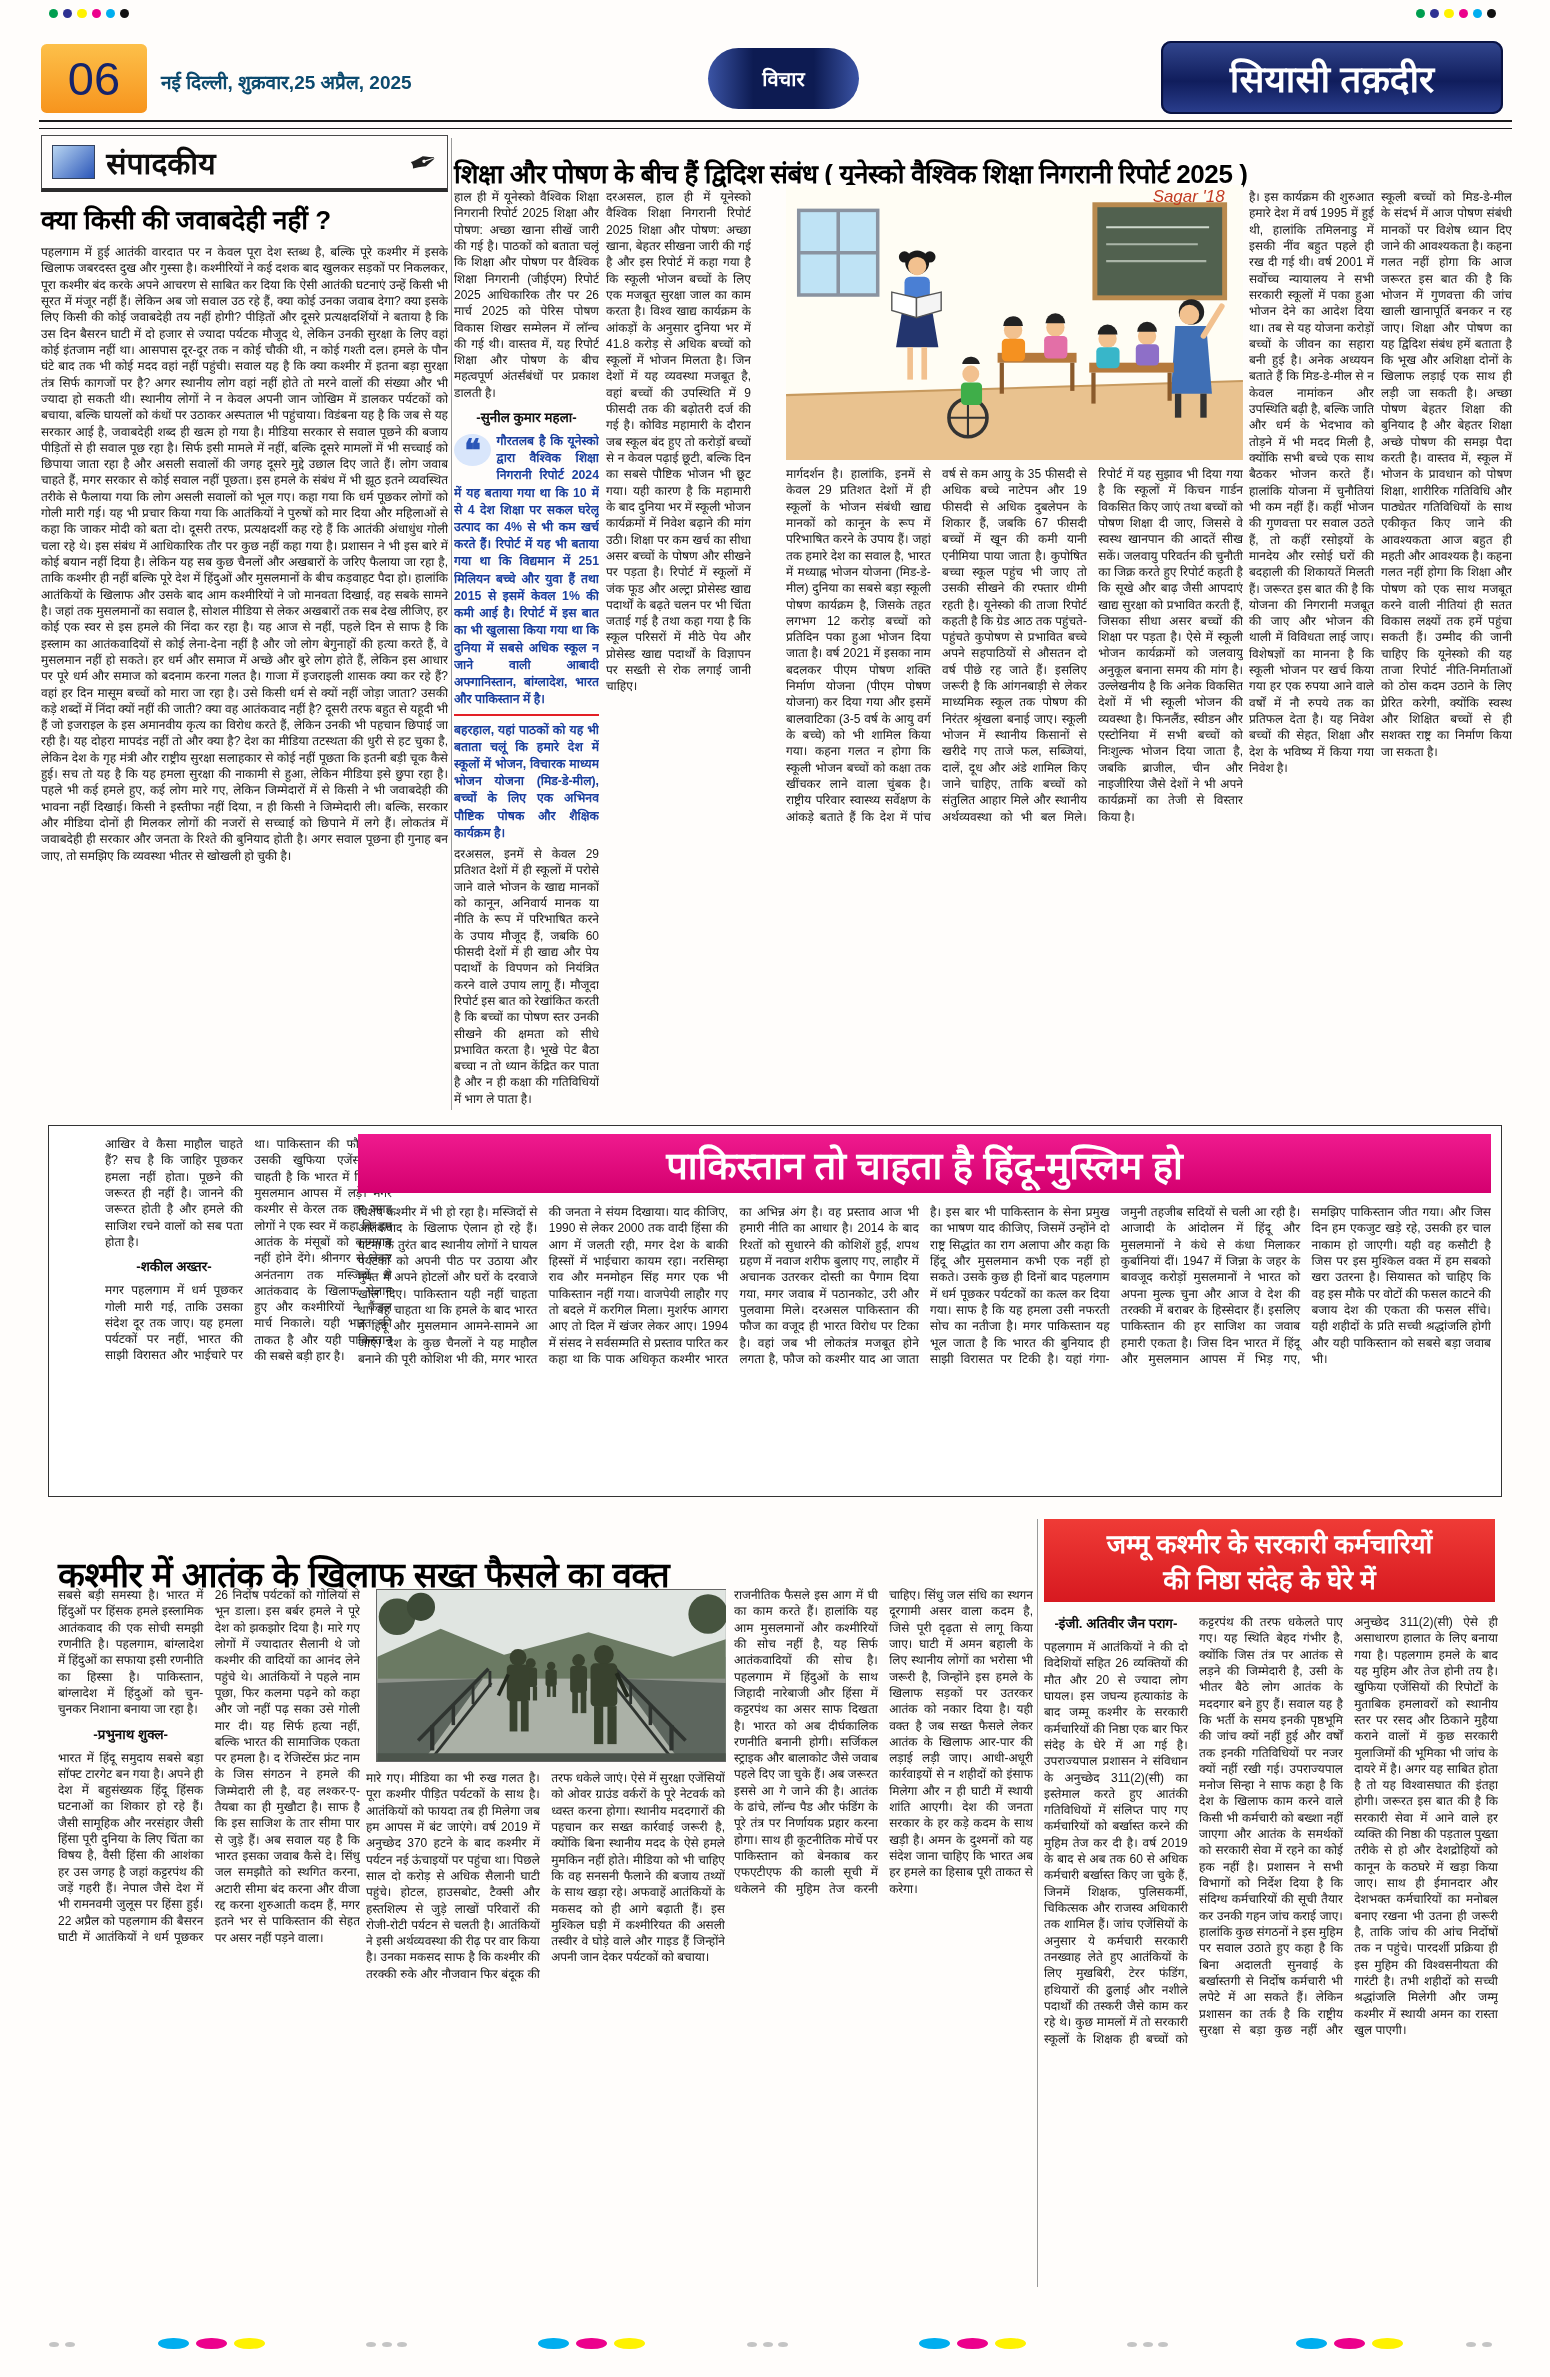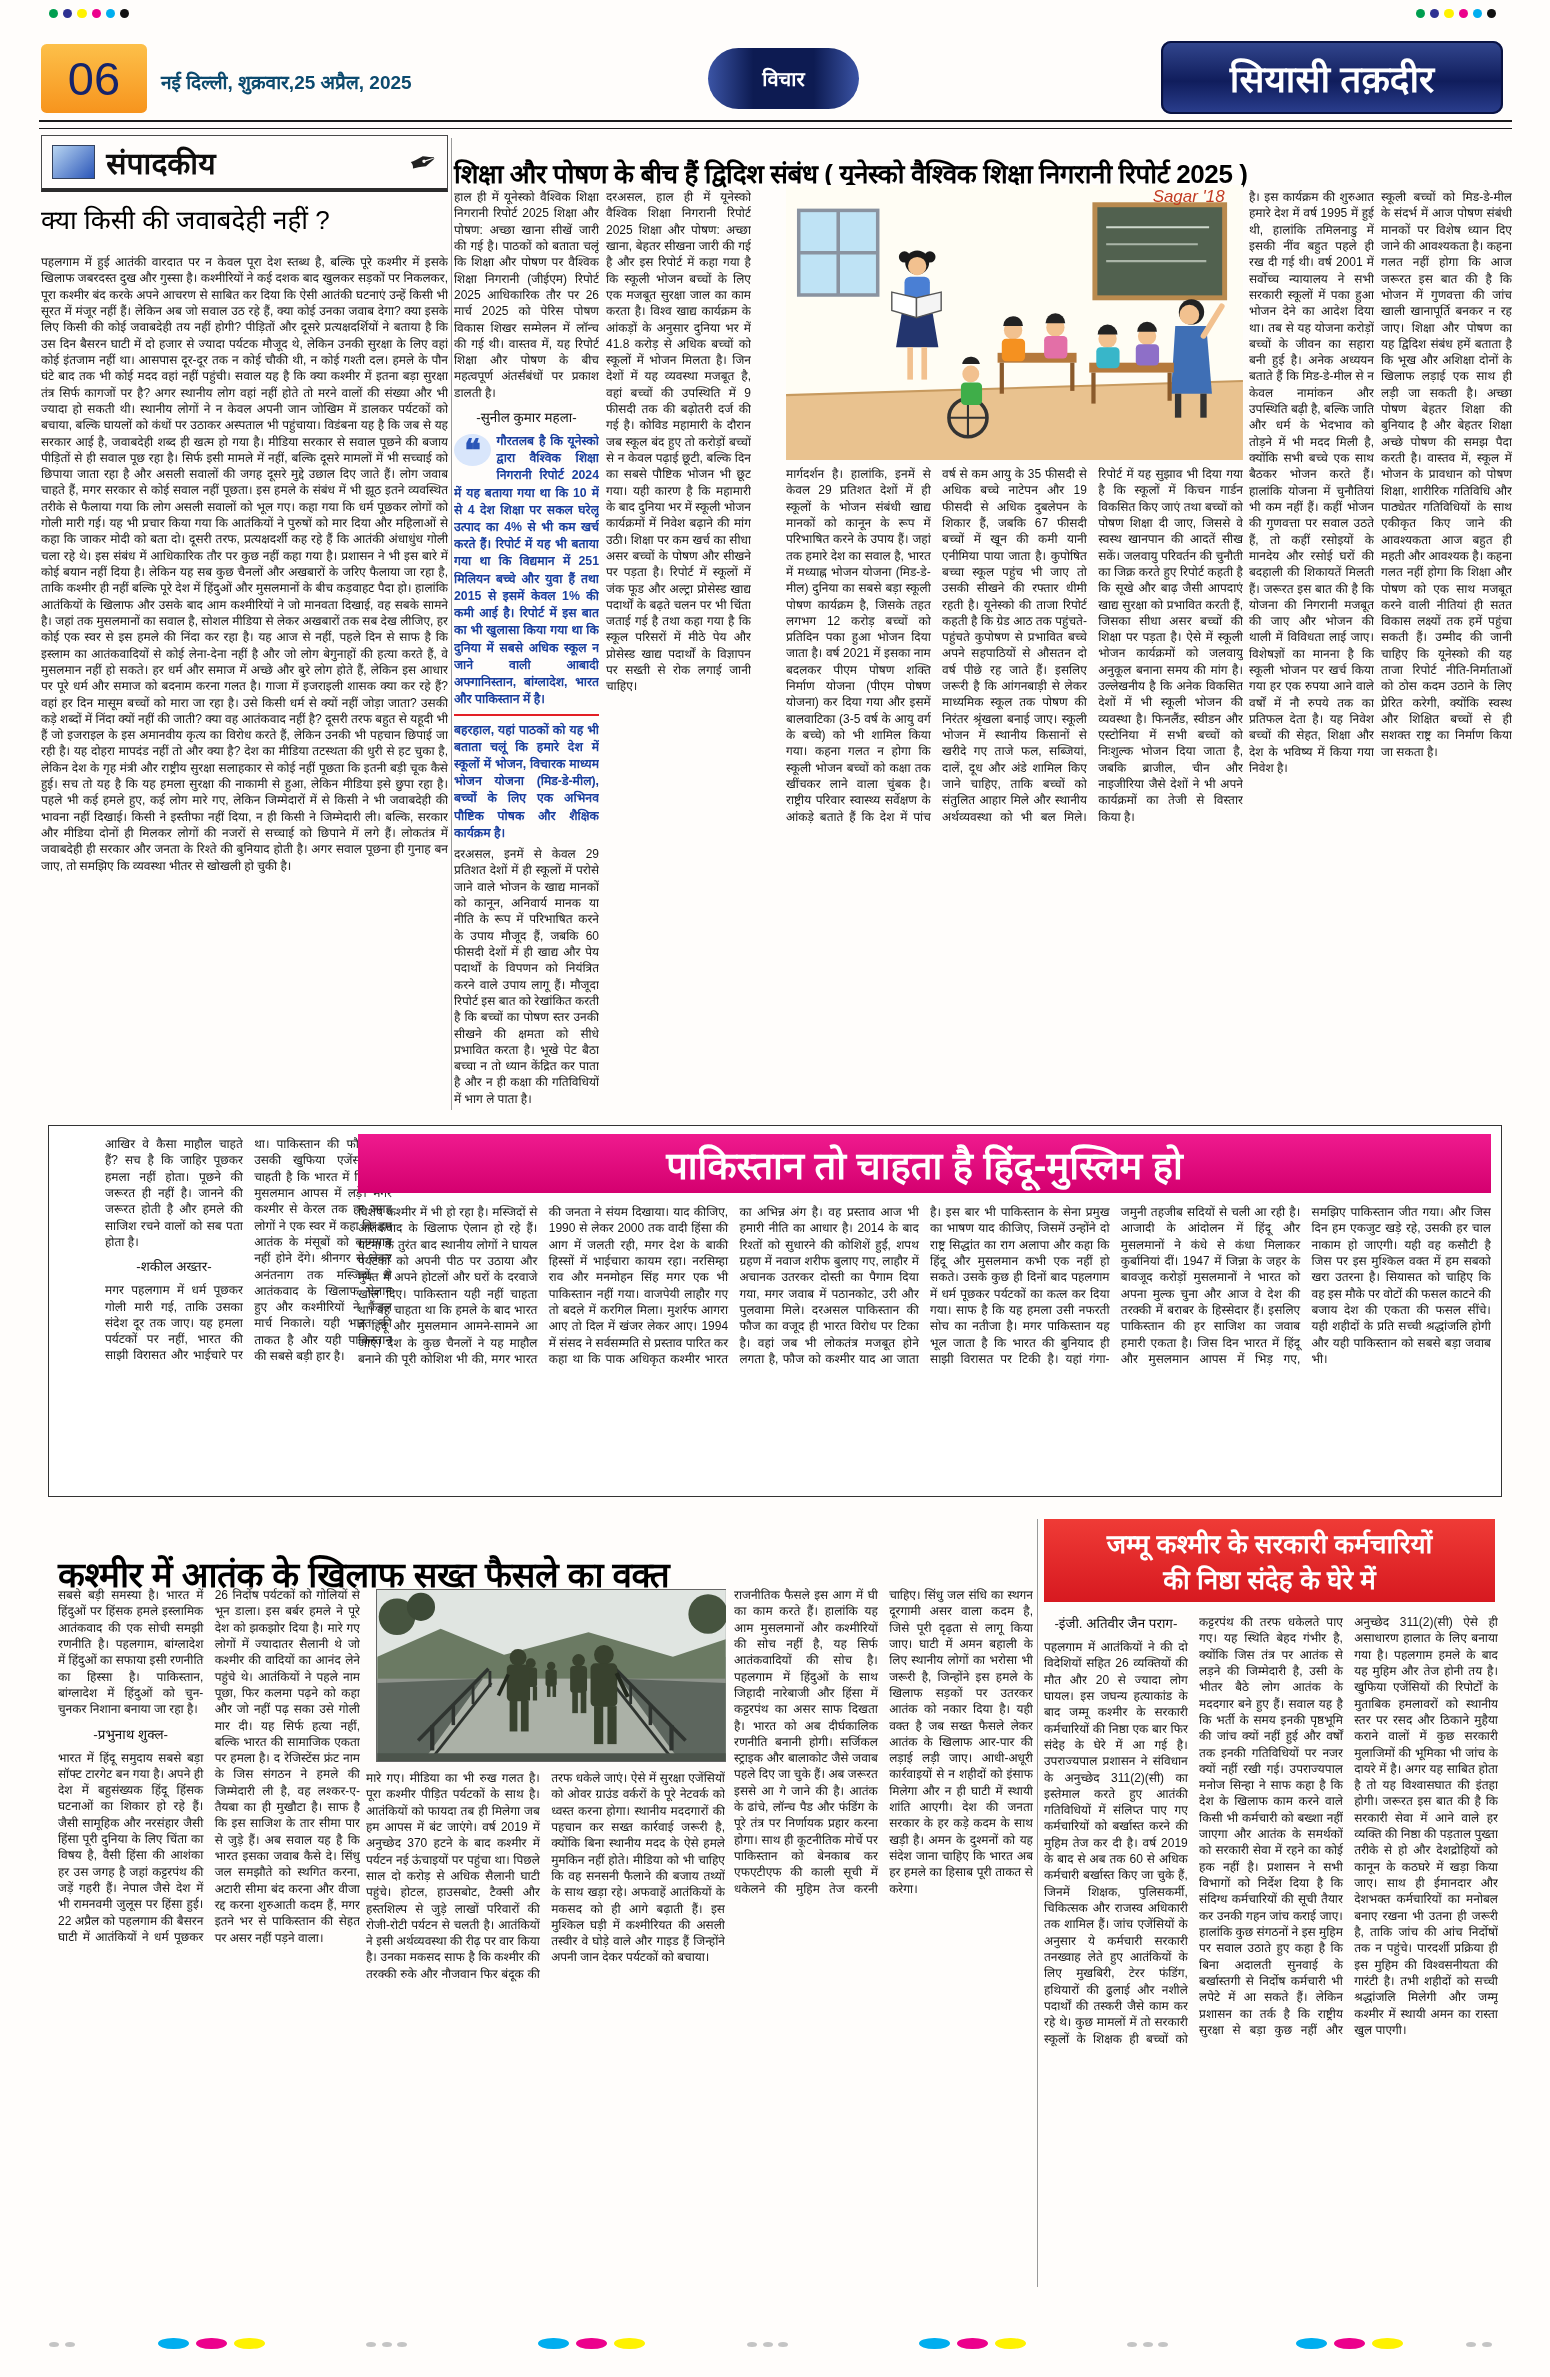--- a/index.html
+++ b/index.html
@@ -29,7 +29,7 @@
   .ed-square{width:41px;height:32px;border:0.7px solid #33425e;background:linear-gradient(135deg,#b9d6f2,#2a55b8);}
   .ed-label-text{font-size:30px;font-weight:800;color:#0e0e0e;}
   .ed-pen{margin-left:auto;font-size:34px;transform:rotate(-18deg);color:#222;}
-  .ed-headline{margin:14px 0 18px 0;font-size:26px;font-weight:400;color:#000;line-height:1.15;}
+  .ed-headline{margin:14px 0 8px 0;font-size:26px;font-weight:700;color:#000;line-height:1.15;}
   .ed-body{height:856px;overflow:hidden;}
   .vrule{width:0;border-left:0.7px solid #9a9a9a;}
   

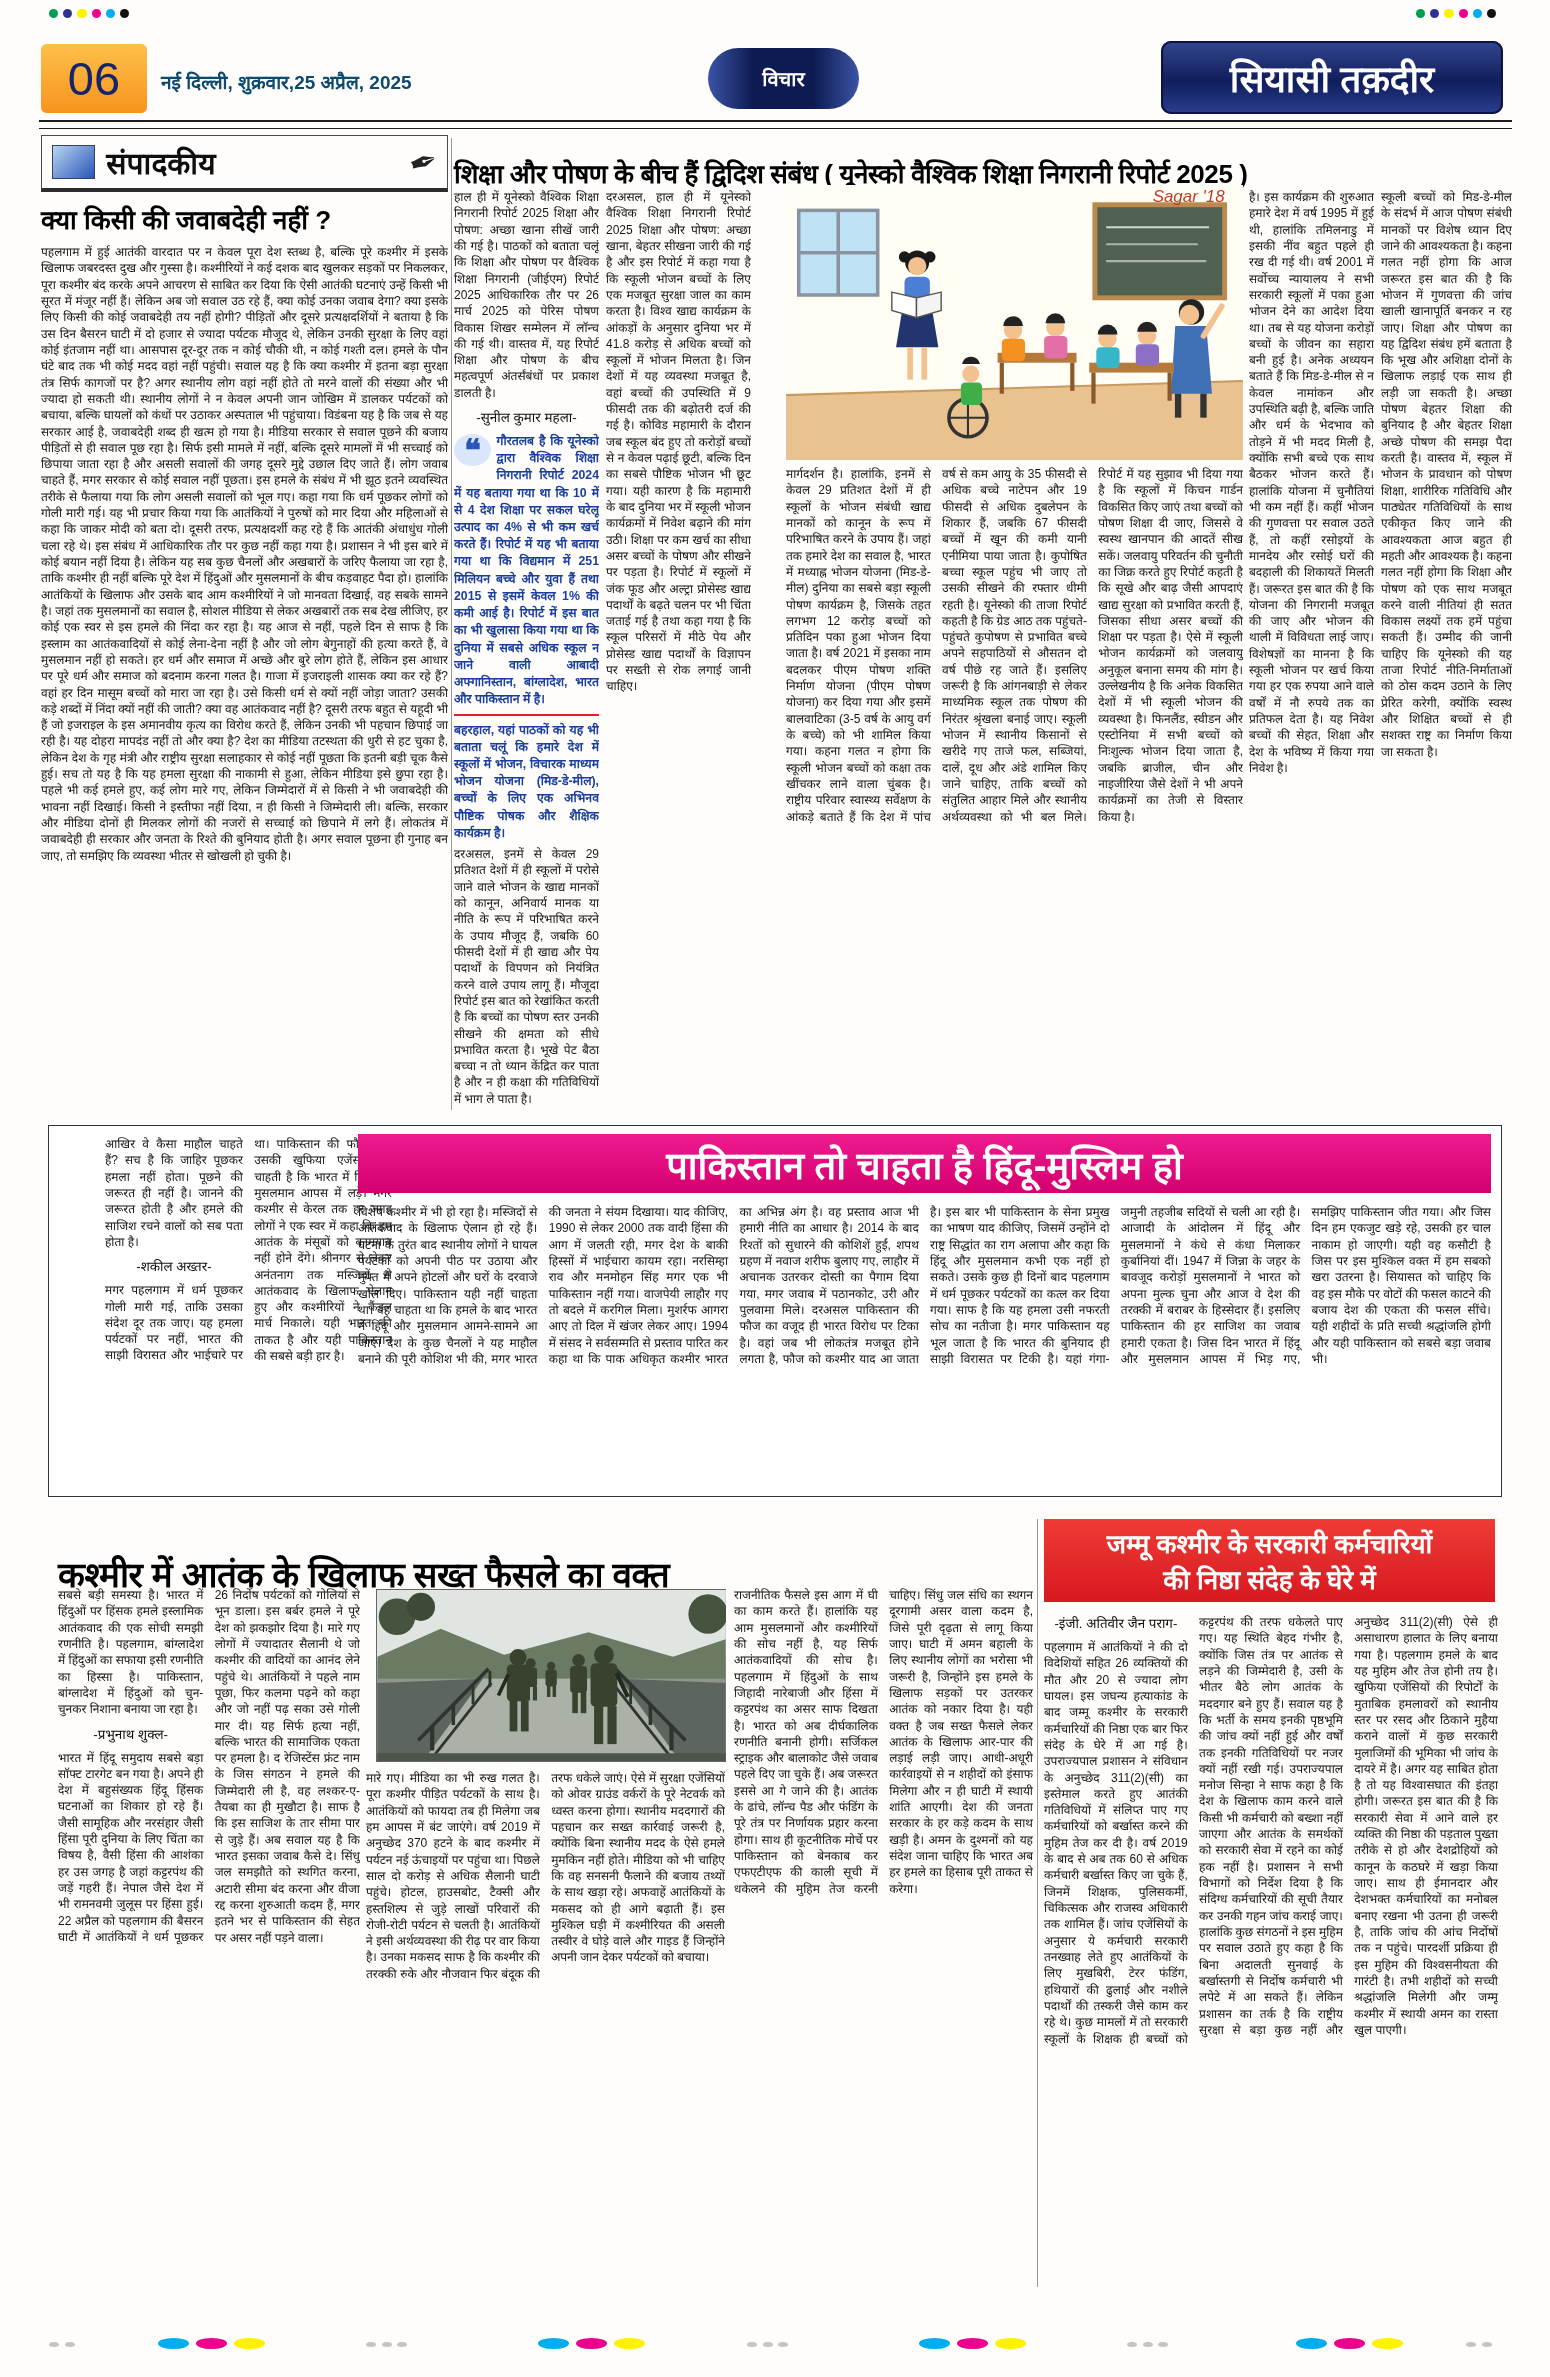--- a/index.html
+++ b/index.html
@@ -7,7 +7,7 @@
         font-family:"Liberation Sans", sans-serif;color:#141414;}
   .abs{position:absolute;}
   .bt{display:block;font-size:12px;line-height:1.36;text-align:justify;color:#161616;white-space:pre-line;}
-  .byline{display:block;text-align:center;font-weight:400;font-size:13.4px;margin:7px 0;color:#101010;}
+  .byline{display:block;text-align:center;font-weight:700;font-size:13.4px;margin:7px 0;color:#101010;}
   .col{overflow:hidden;}
   
   .pagenum{left:41px;top:44px;width:106px;height:69px;display:flex;align-items:center;justify-content:center;

